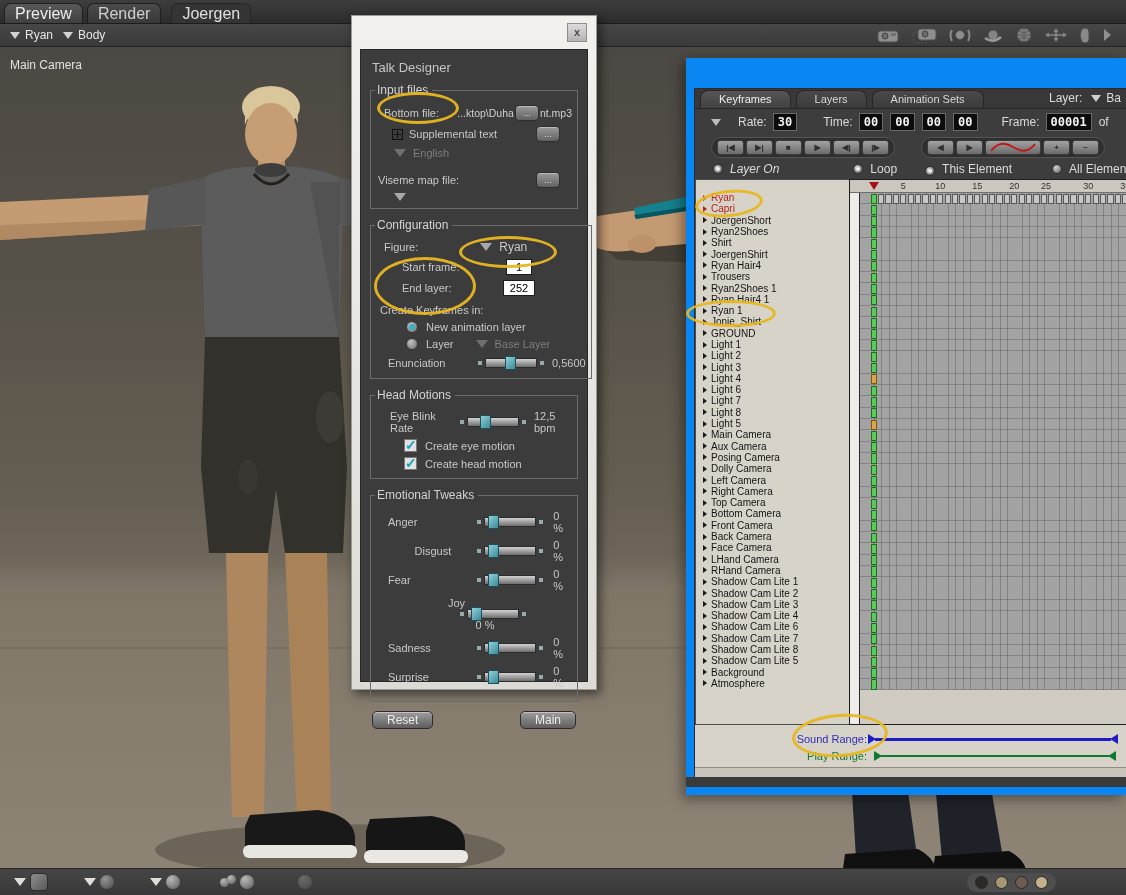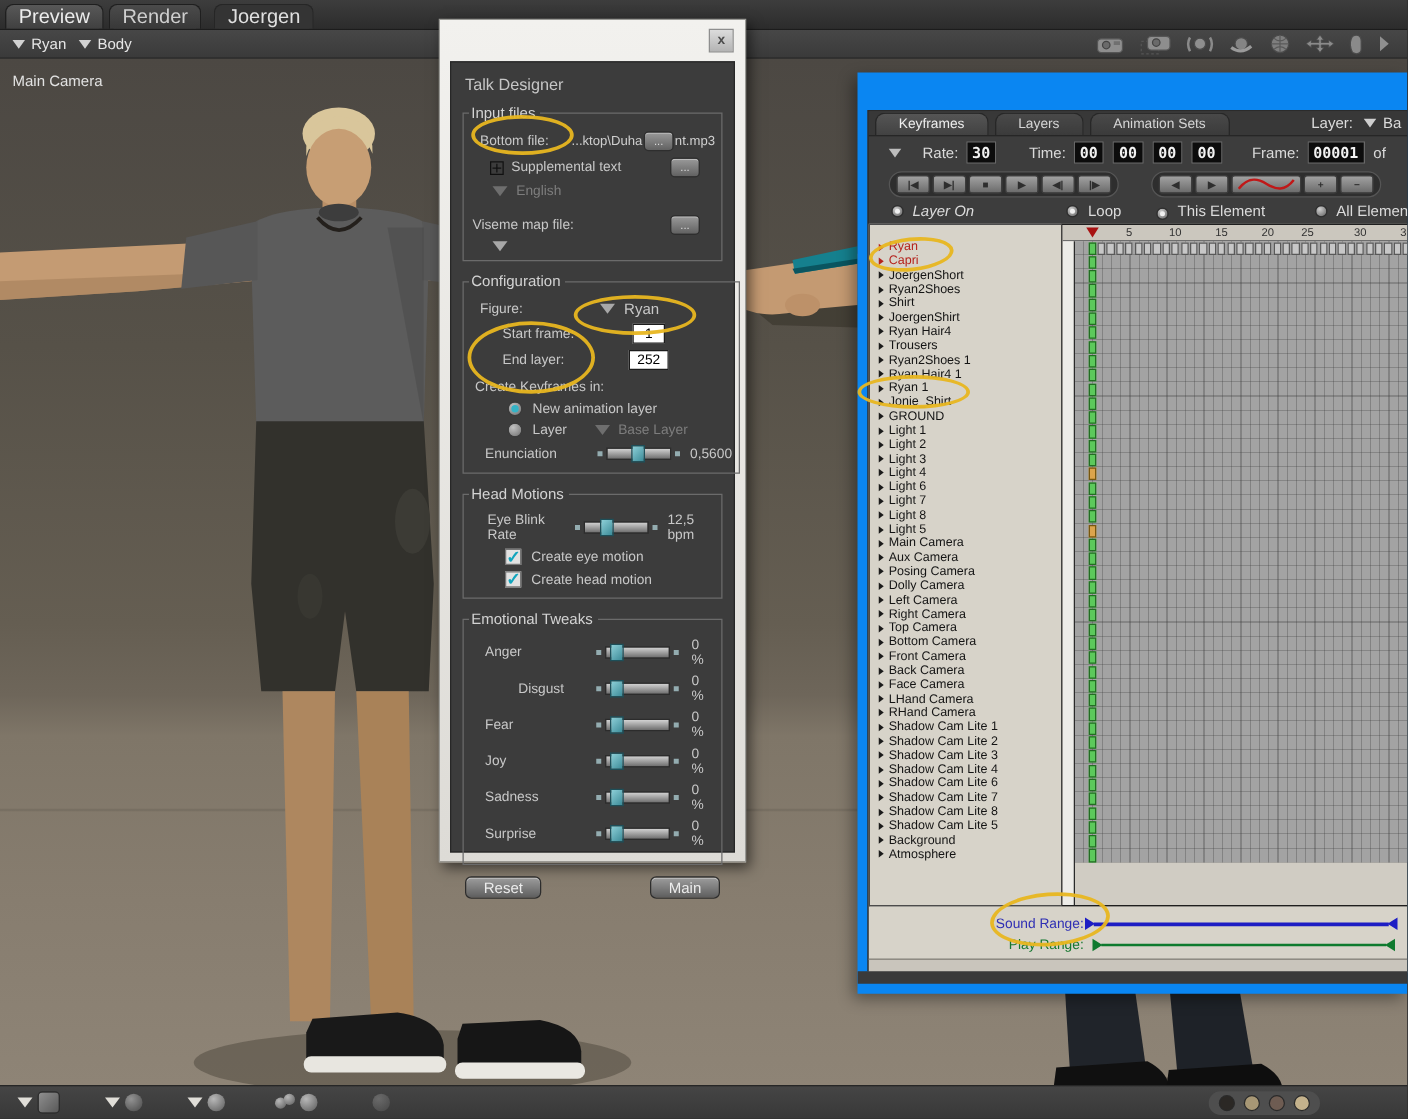--- a/index.html
+++ b/index.html
@@ -444,7 +444,7 @@
               </span>
               <span style="margin-left: 10px;">0 %</span>
             </div>
-            <div class="drow" style="margin-left: 12px;">
+            <div class="drow" style="margin-left: 12px; flex-direction: column;">
               <span class="dlbl" style="width: 64px;">Joy</span>
               <span class="slider" style="margin-left: 26px;">
                 <span class="scap"></span>

